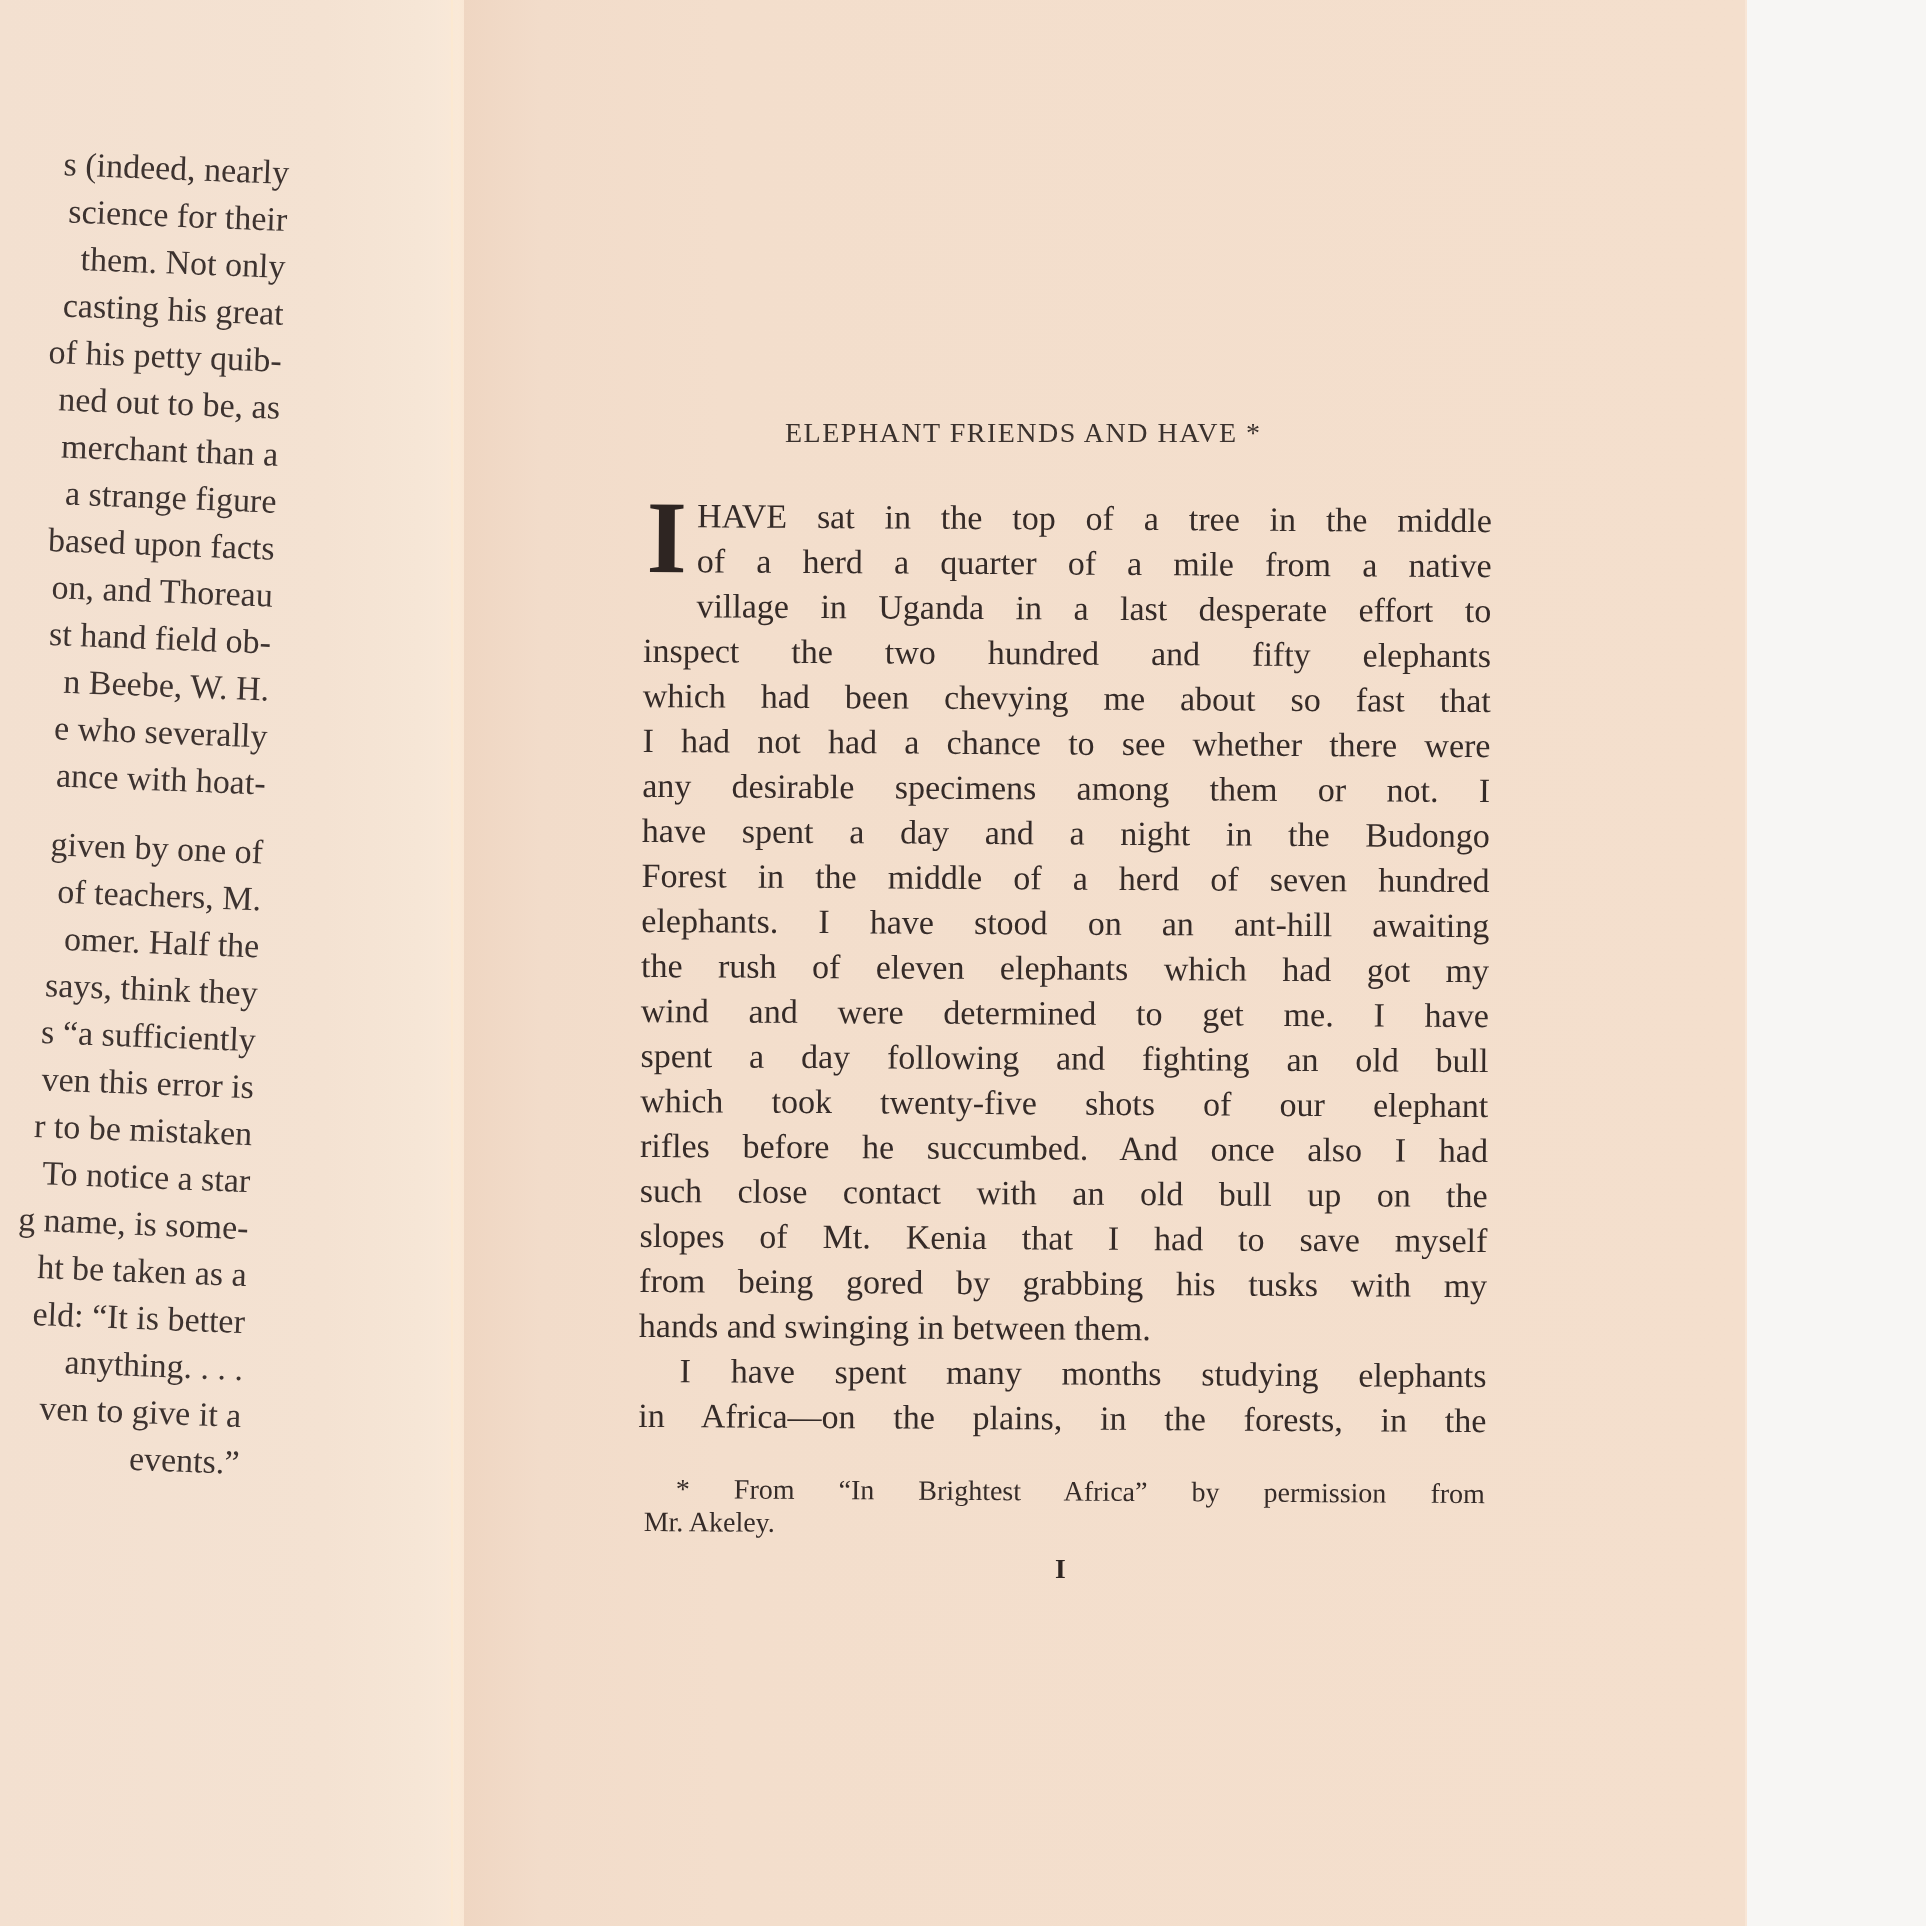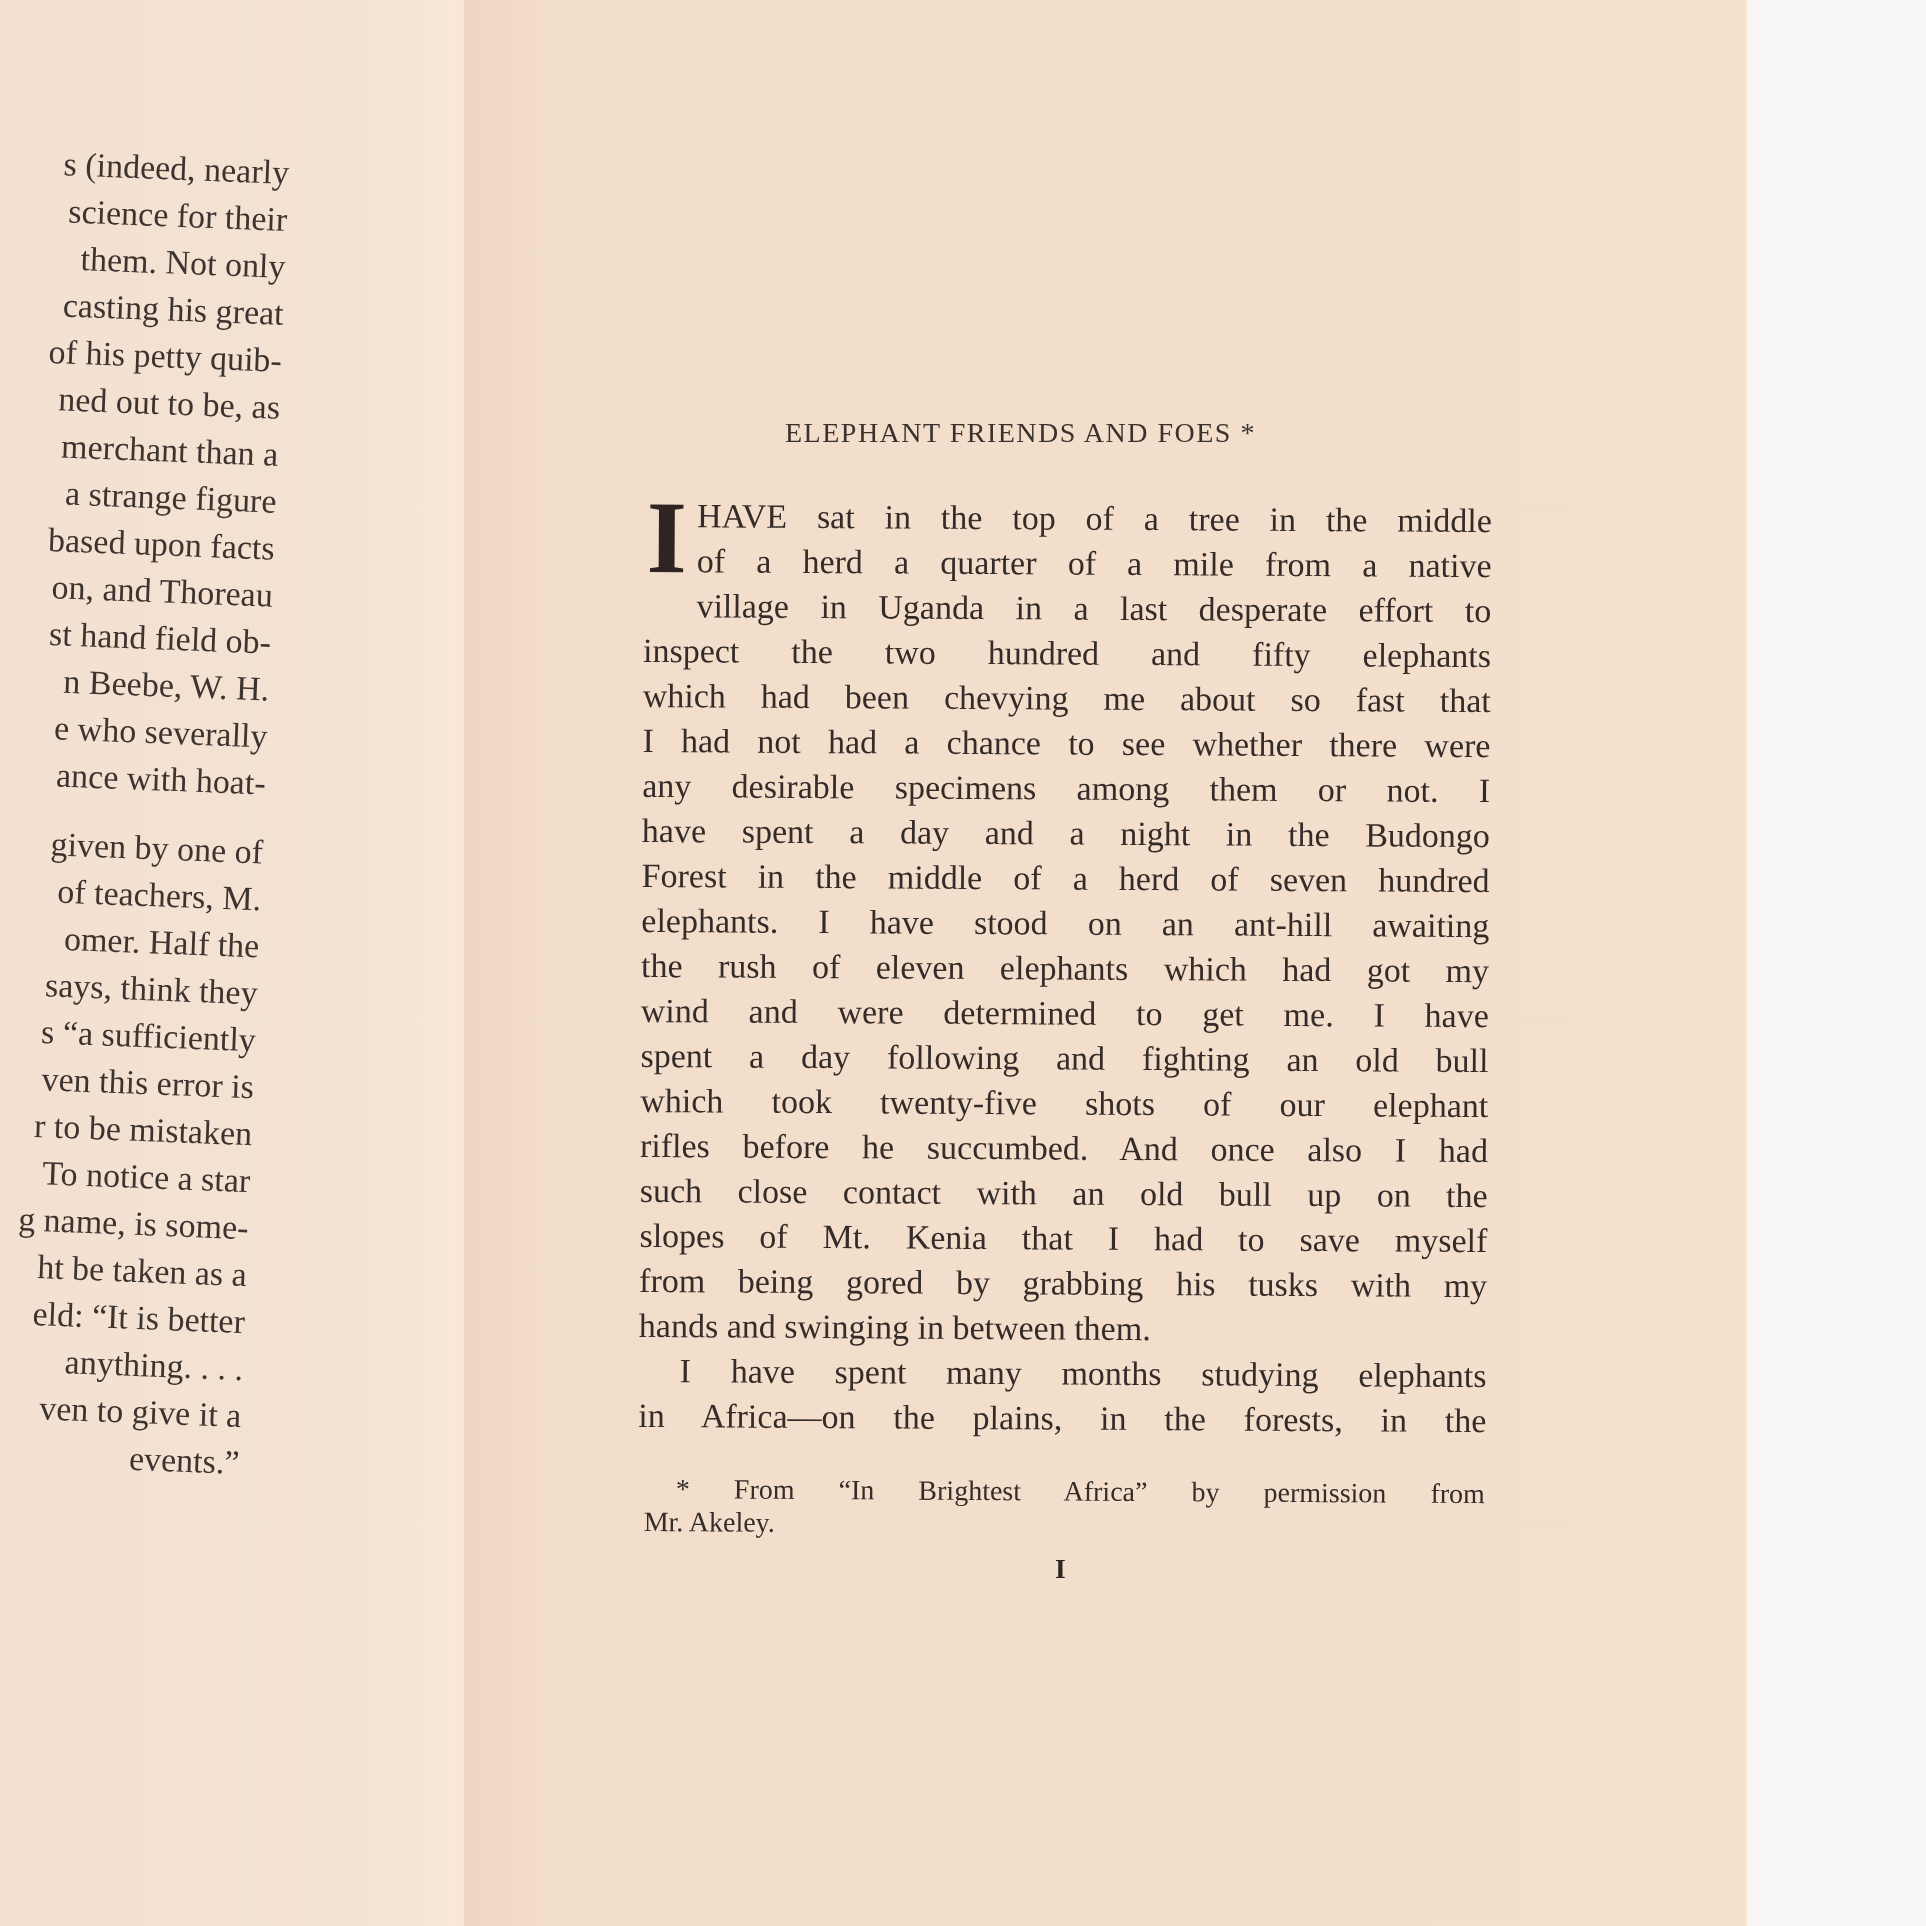--- a/index.html
+++ b/index.html
@@ -116,7 +116,7 @@
   <div class="ln">events.”</div>
 </div>
 
-<div class="chapter-title">ELEPHANT FRIENDS AND FOES *</div>
+<div class="chapter-title">ELEPHANT FRIENDS AND HAVE *</div>
 
 <div class="body-text">
   <span class="dropcap">I</span>

